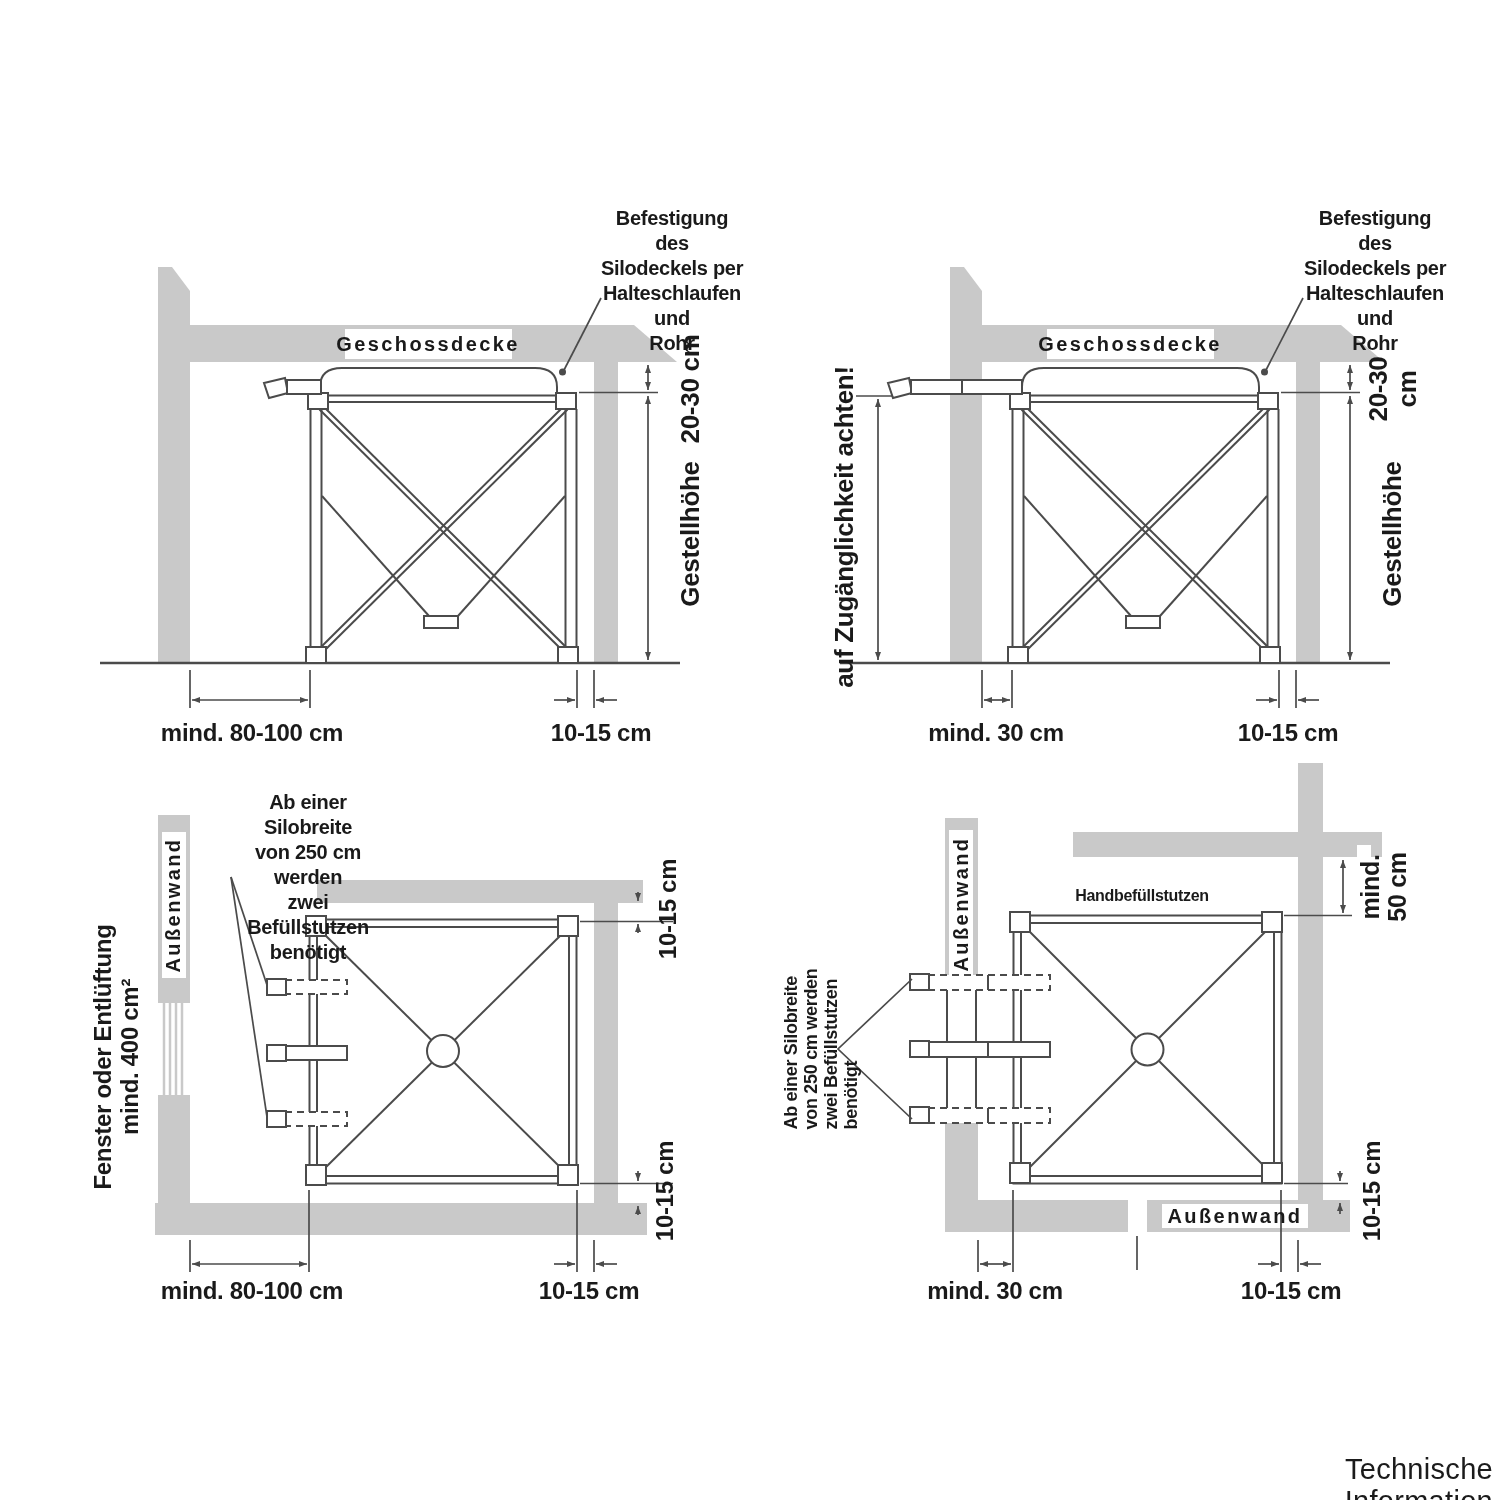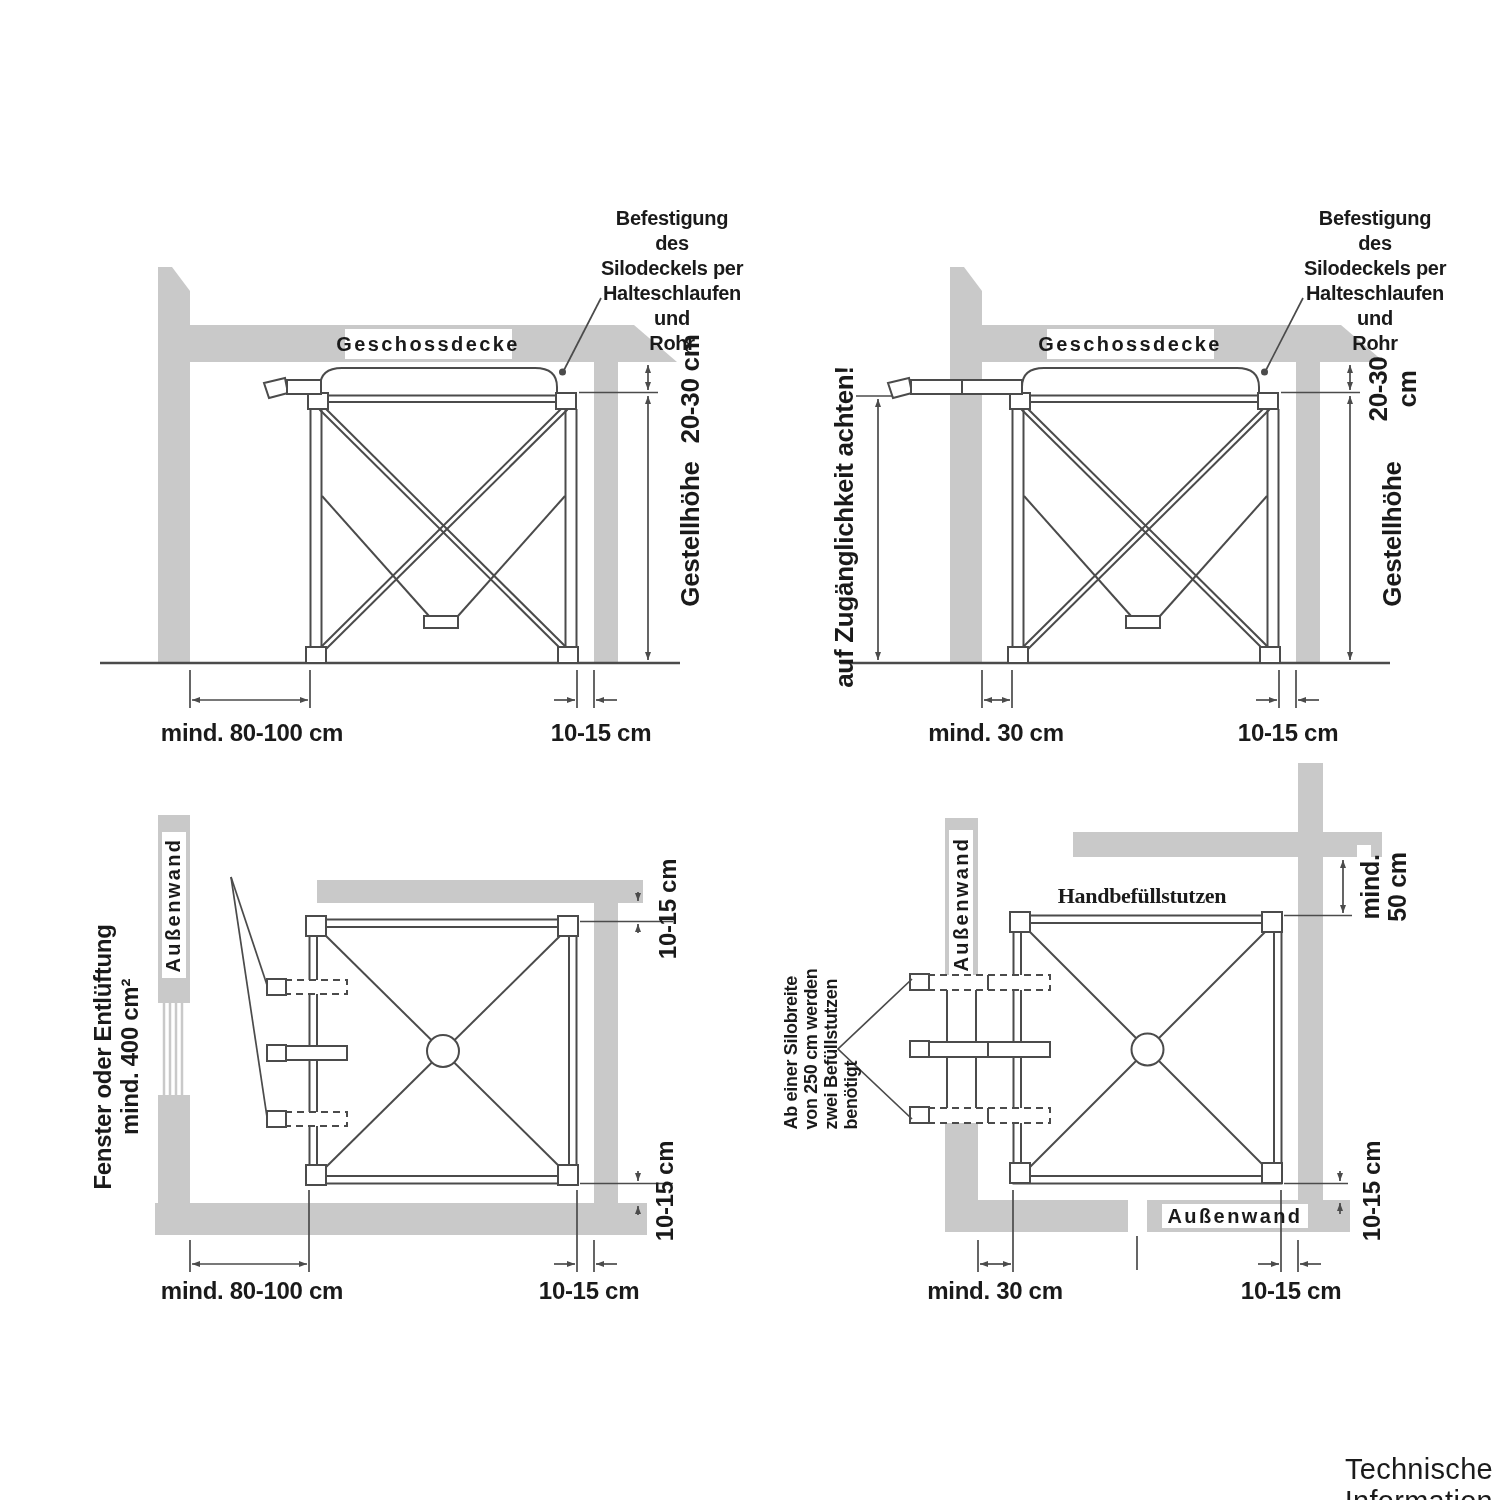--- a/index.html
+++ b/index.html
@@ -285,6 +285,10 @@
   <div class="lbl dim c" style="left:996px;top:733px;">mind. 30 cm</div>
   <div class="lbl dim c" style="left:1288px;top:733px;">10-15 cm</div>
 
+  <div class="lbl note" style="left:228px;top:790px;width:160px;">Ab einer Silobreite
+von 250 cm werden
+zwei Befüllstutzen
+benötigt</div>
   <div class="lbl r" style="left:116px;top:1057px;font-size:24px;line-height:27px;">Fenster oder Entlüftung
 mind. 400 cm²</div>
   <div class="lbl boxlbl r" style="left:173px;top:905px;">Außenwand</div>

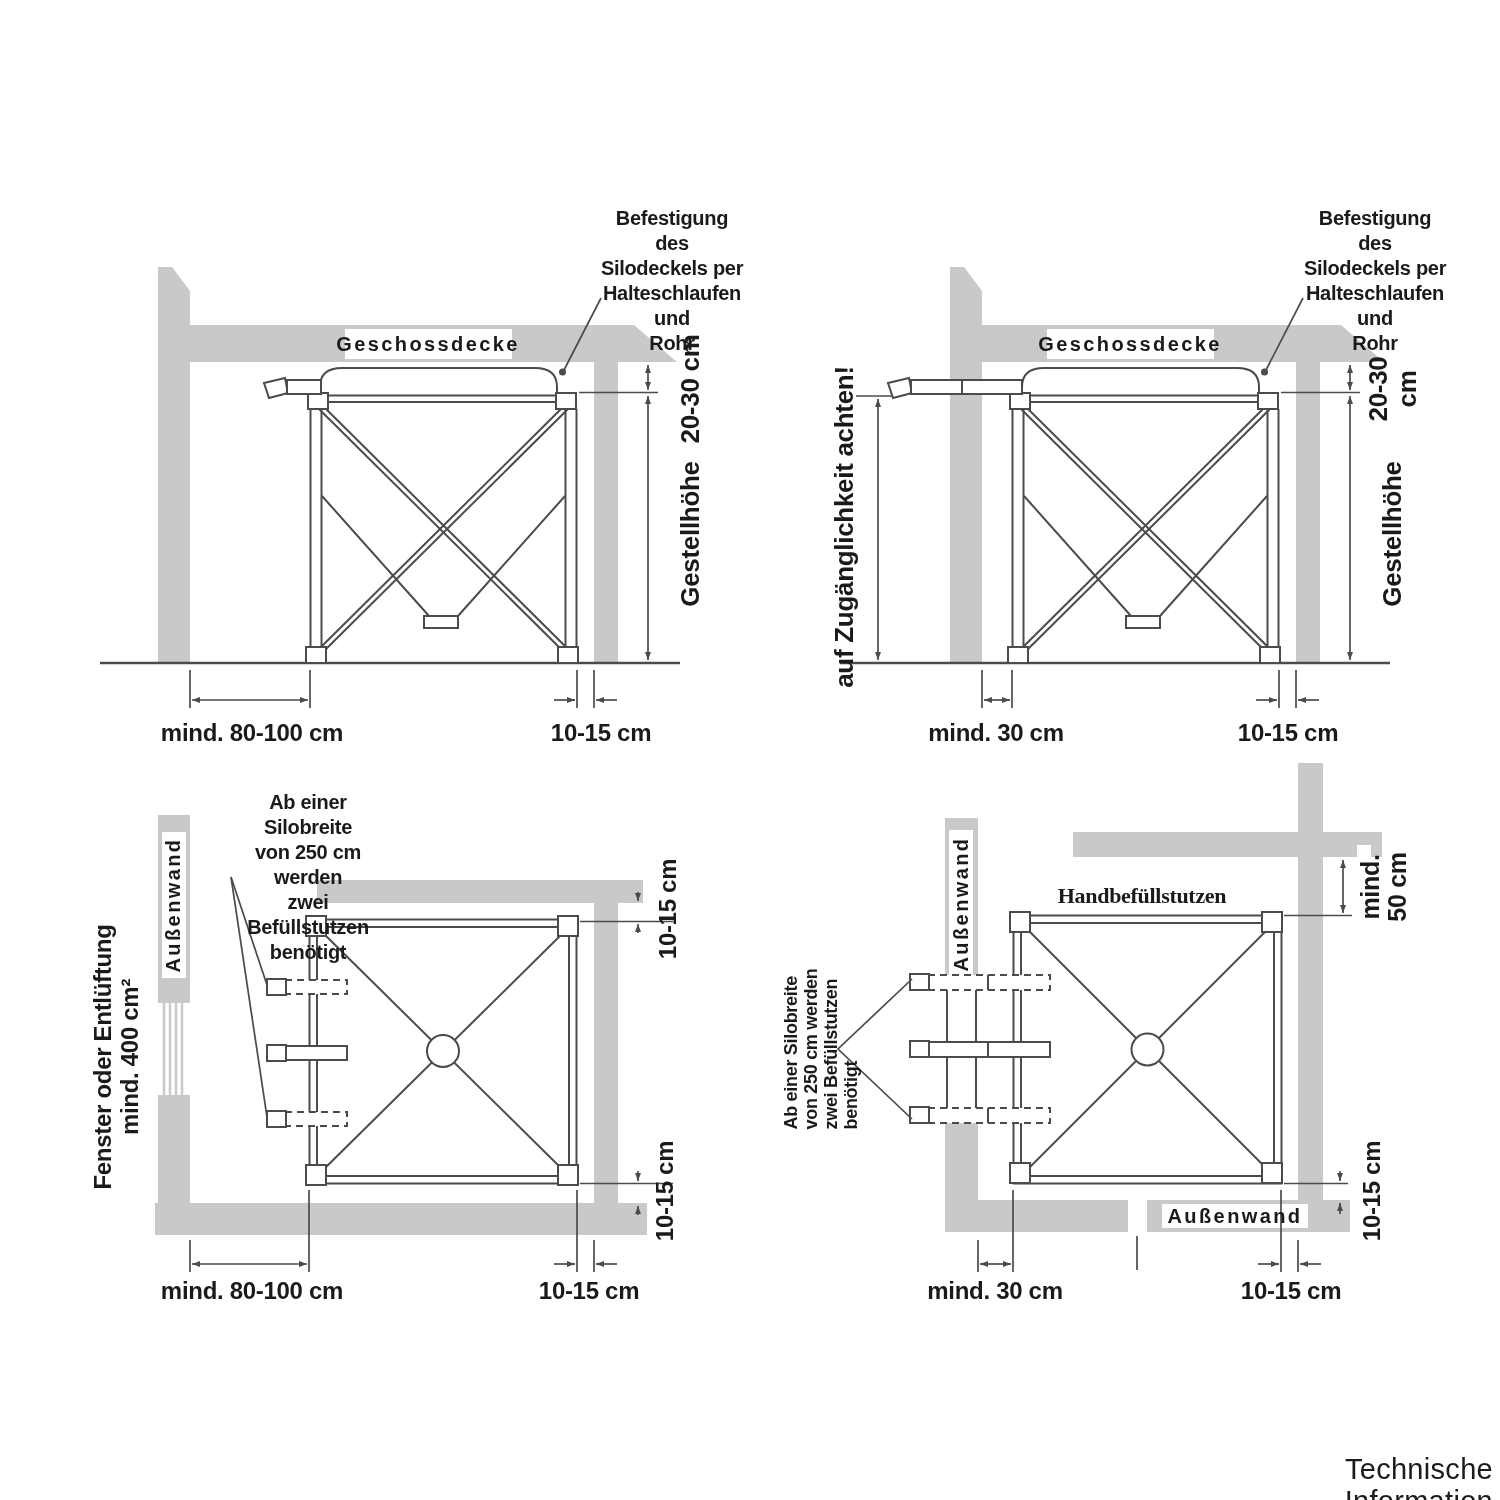--- a/index.html
+++ b/index.html
@@ -32,7 +32,7 @@
   .dim{font-size:24px;}
   .big{font-size:26px;}
   .boxlbl{font-size:20px;letter-spacing:2.4px;font-weight:700;}
-  .title{font-size:22px;font-family:Liberation Serif, serif;}
+  .title{font-size:16px;}
   .footer{font-size:29px;font-weight:400;letter-spacing:0.3px;color:#1b1b1b;text-align:right;}
 </style>
 </head>

